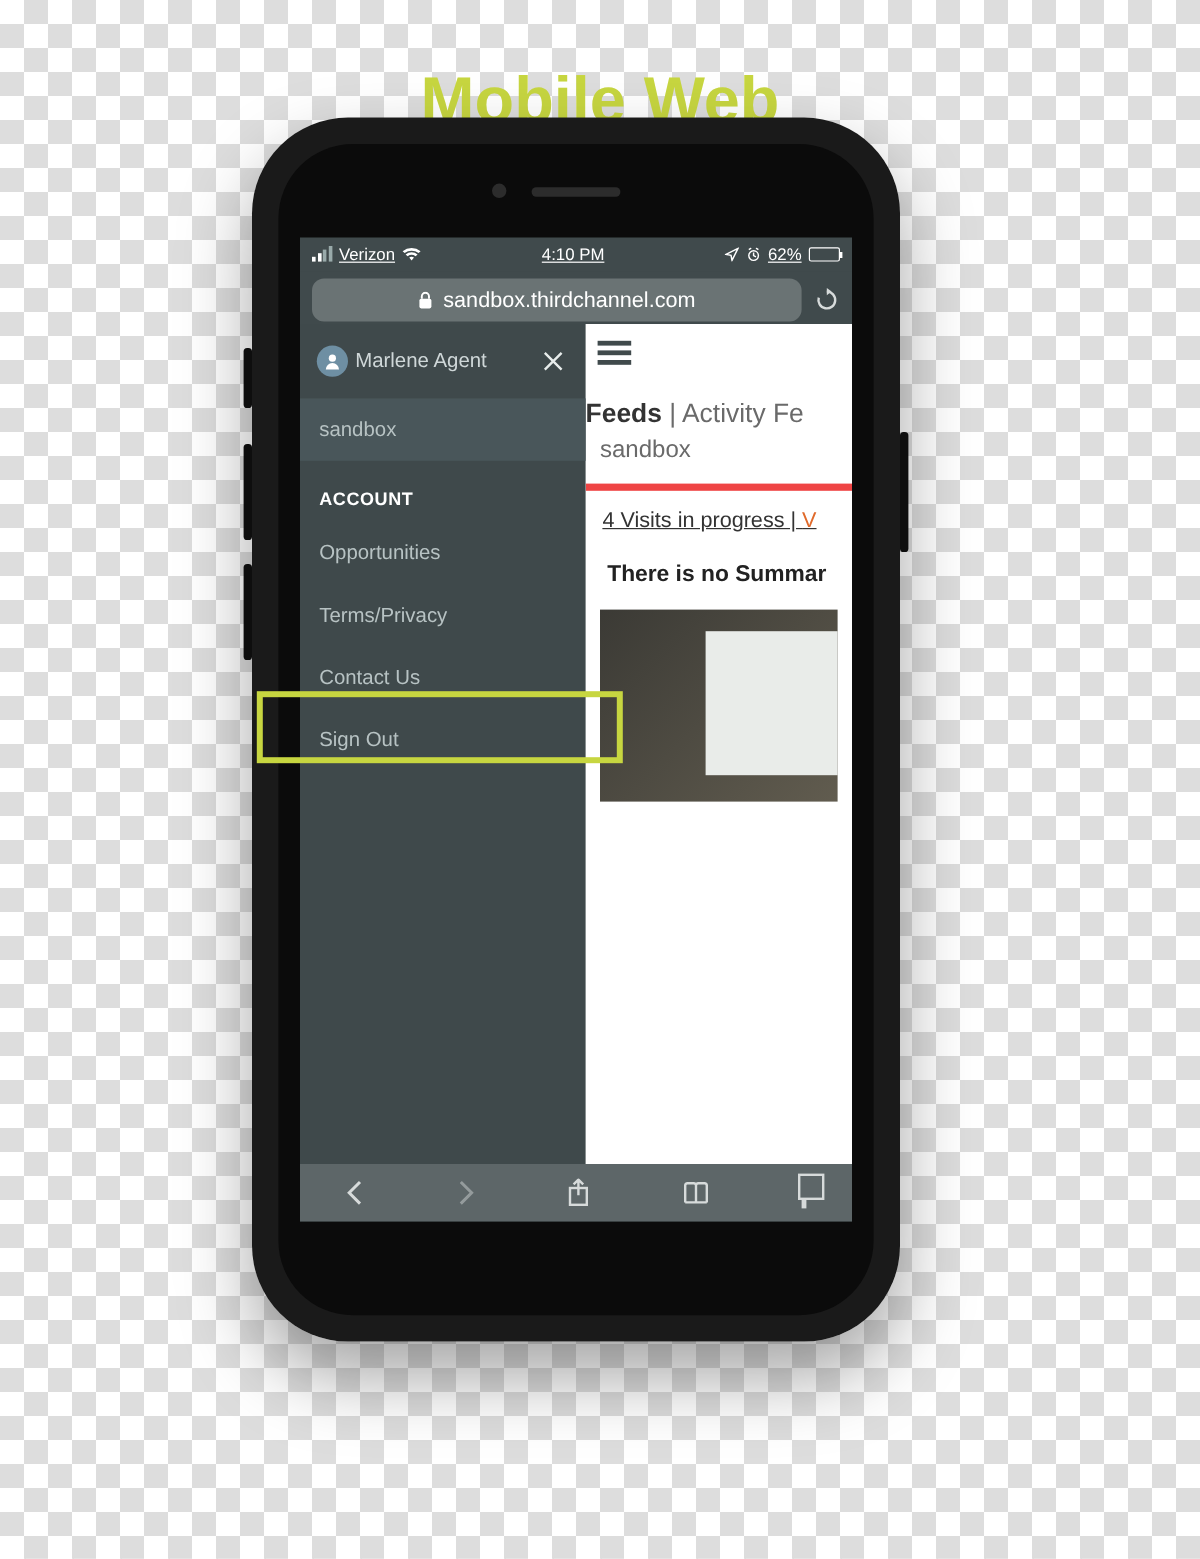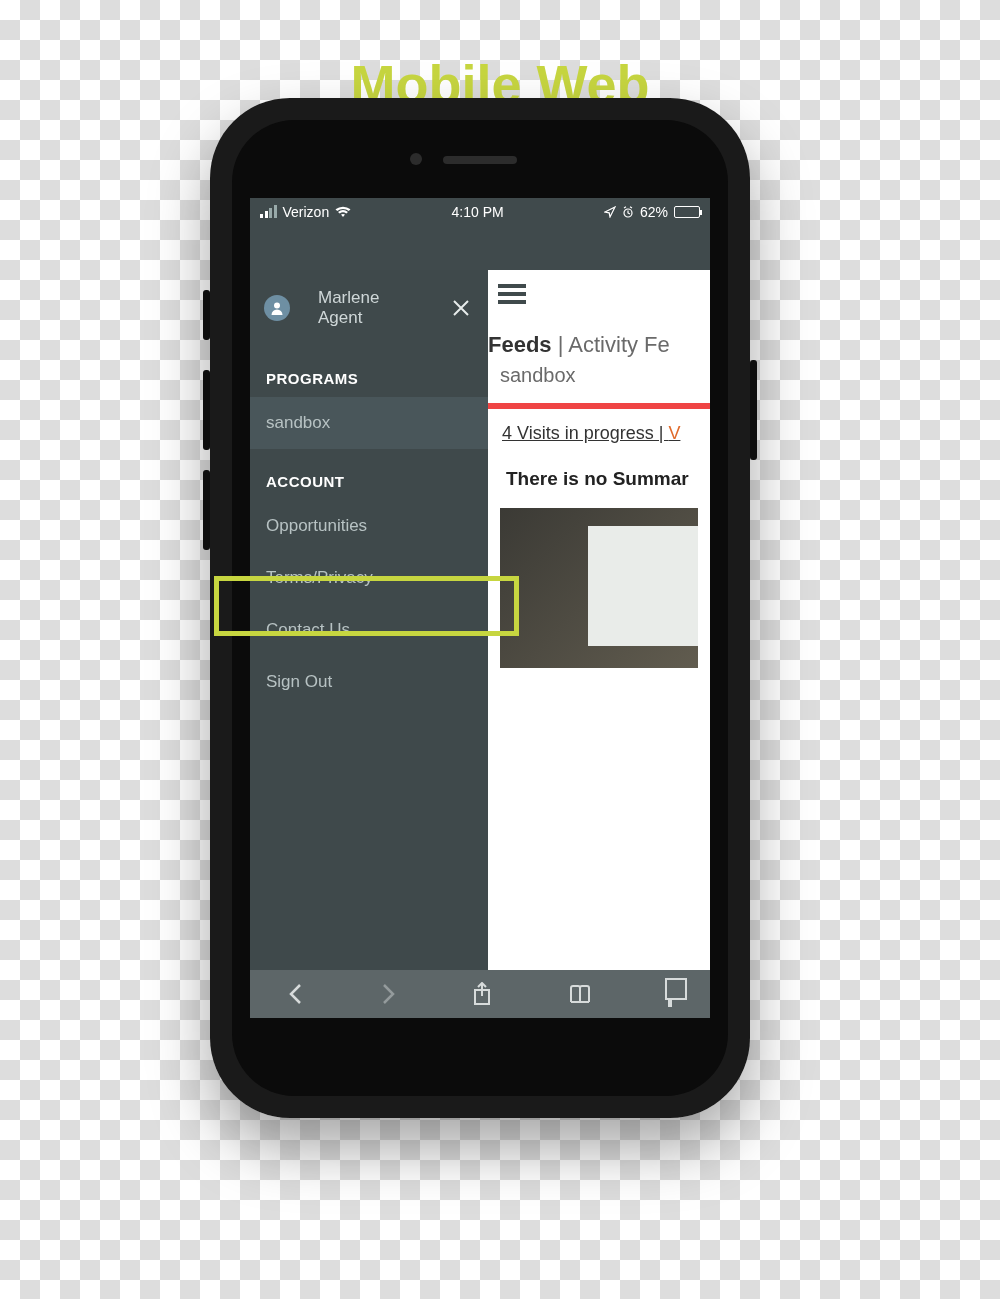--- a/index.html
+++ b/index.html
@@ -55,7 +55,7 @@
   
   .statusbar {
     height: 28px; display: flex; align-items: center; justify-content: space-between;
-    padding: 0 10px; font-size: 14px; color: #fff; background: #404a4c;
+    padding: 0 10px; font-size: 14px; color: #fff; background: #404a4c; text-decoration: underline;
   }
   .sb-left, .sb-right { display: flex; align-items: center; gap: 6px; }
   .signal { display:flex; align-items:flex-end; gap:1.5px; height:12px; }

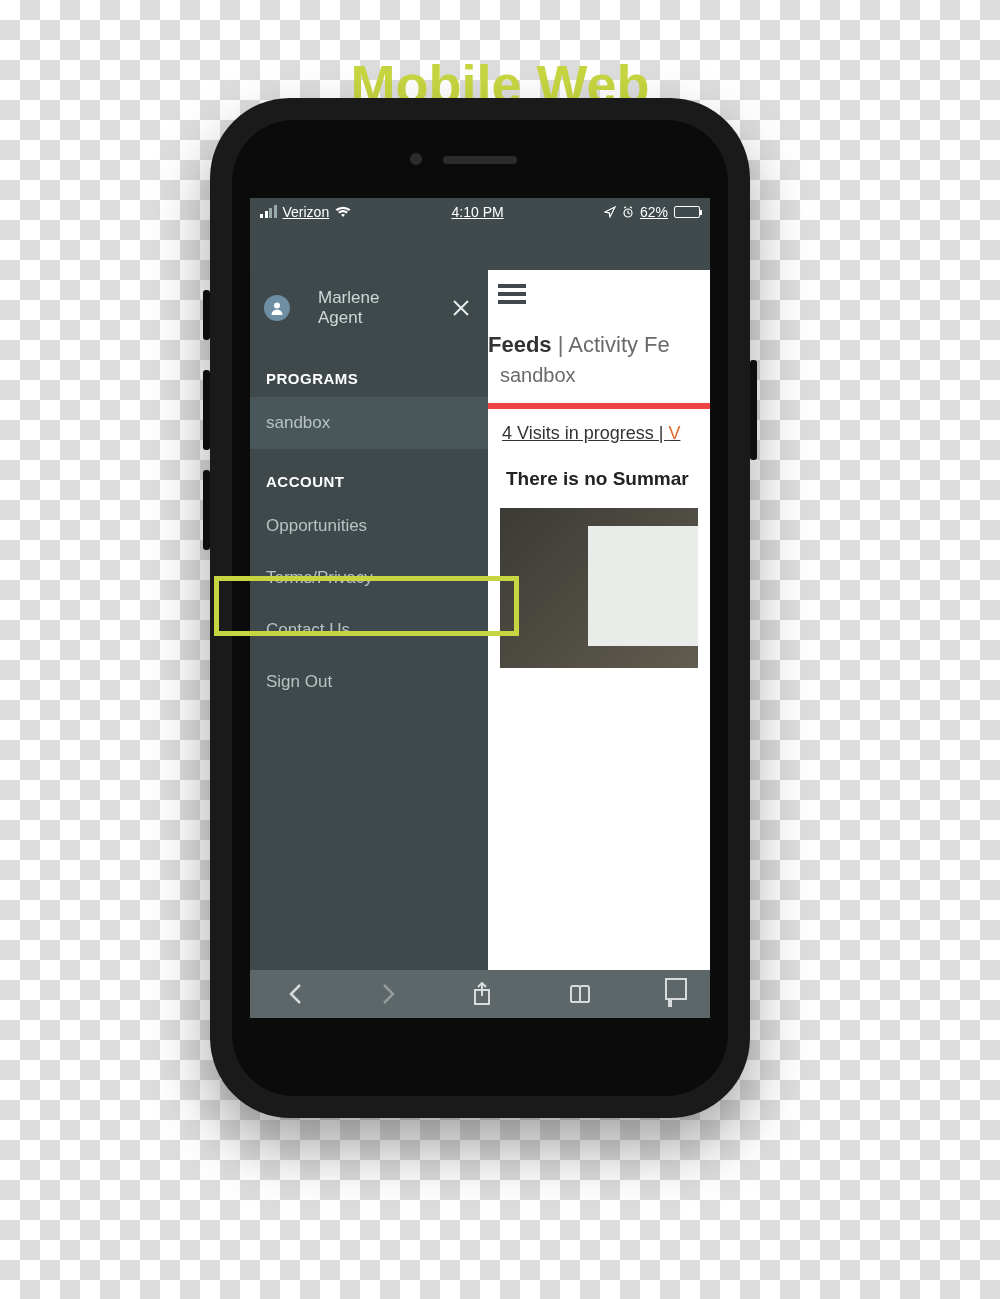--- a/index.html
+++ b/index.html
@@ -184,6 +184,23 @@
         </div>
       </div>
 
+      <div class="addrbar">
+        <div class="addr">
+          <span>
+            <svg width="13" height="15" viewBox="0 0 13 15">
+                <rect x="1.5" y="6" width="10" height="8" rx="1.5" fill="#fff"></rect>
+                <path d="M3.5 6 V4 a3 3 0 0 1 6 0 V6" fill="none" stroke="#fff" stroke-width="1.6"></path>
+              </svg>
+          </span>
+          <span>sandbox.thirdchannel.com</span>
+        </div>
+        <span class="reload">
+          <svg width="22" height="22" viewBox="0 0 22 22">
+              <path d="M11 4 a7 7 0 1 1 -6.7 5" fill="none" stroke="#d7dbdb" stroke-width="2"></path>
+              <path d="M11 1 L11 7 L15 4 Z" fill="#d7dbdb"></path>
+            </svg>
+        </span>
+      </div>
 
       <div class="content">
 

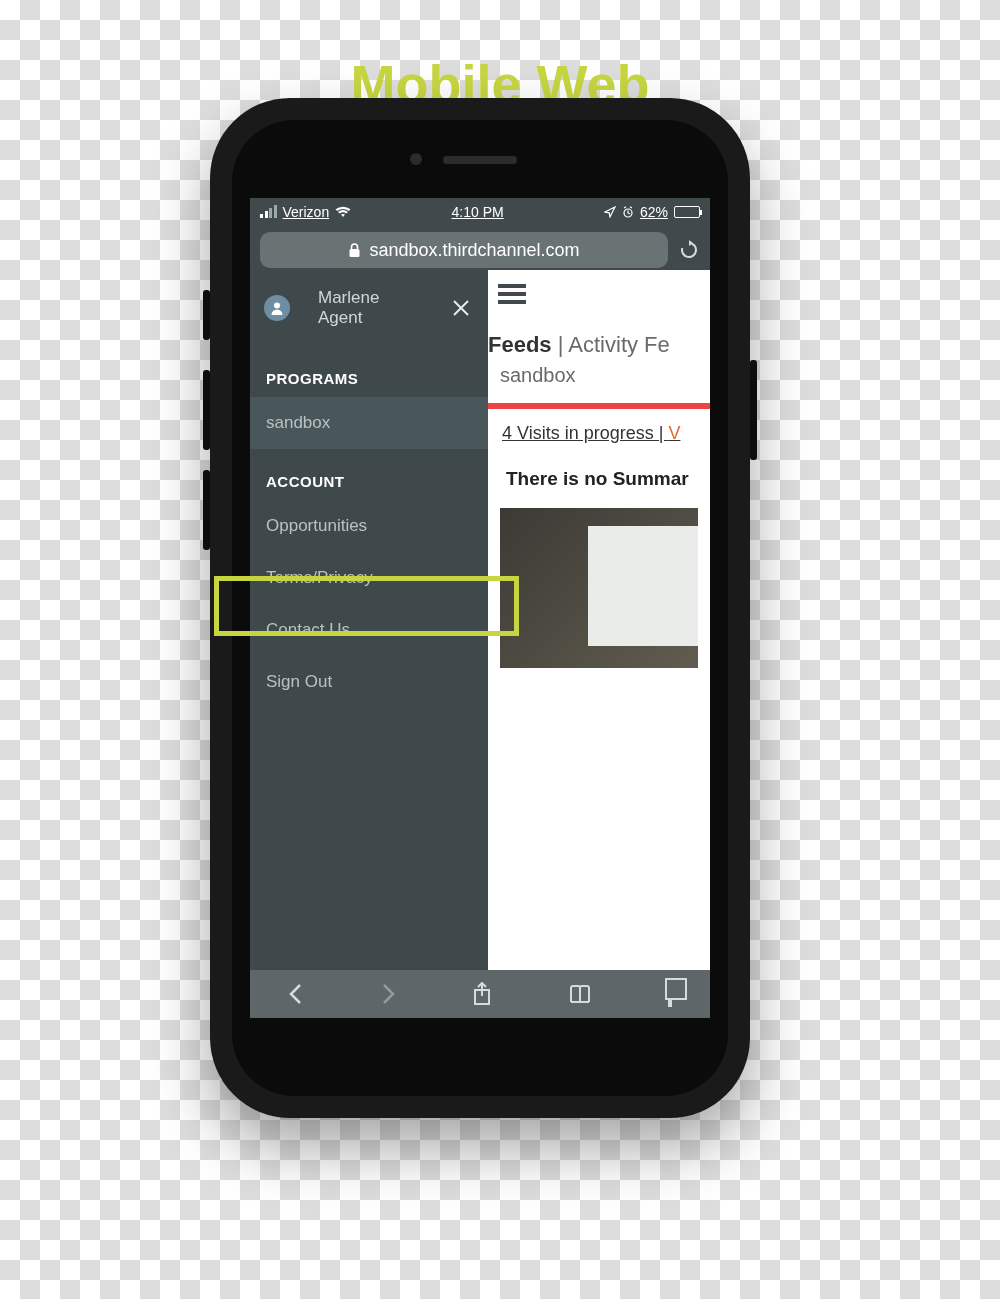--- a/index.html
+++ b/index.html
@@ -81,7 +81,7 @@
     position:absolute; left:0; top:0; bottom:0; width:238px;
     background:#3f494b; color:#cfd7d8; z-index:10;
   }
-  .drawer-header { display:flex; align-items:center; gap:28px; padding:18px 14px; }
+  .drawer-header { display:flex; align-items:center; gap:6px; padding:18px 14px; }
   .avatar-ico {
     width:26px; height:26px; border-radius:50%; background:#6e8fa3;
     display:flex; align-items:center; justify-content:center; color:#fff;

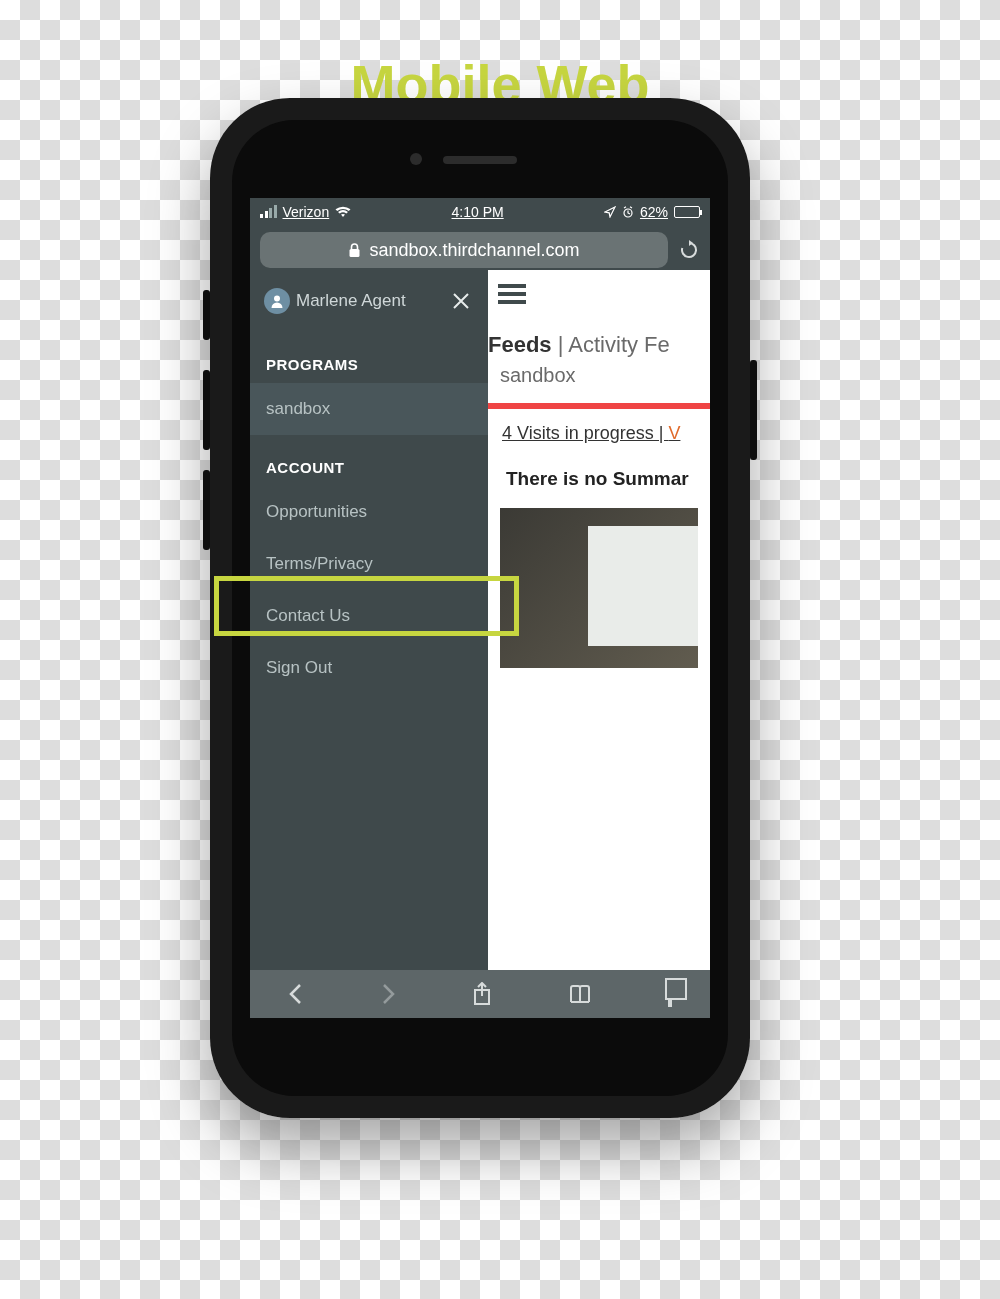--- a/index.html
+++ b/index.html
@@ -242,7 +242,6 @@
             </span>
           </div>
 
-          <div class="section-title">PROGRAMS</div>
           <div class="nav-item selected">sandbox</div>
 
           <div class="section-title">ACCOUNT</div>

